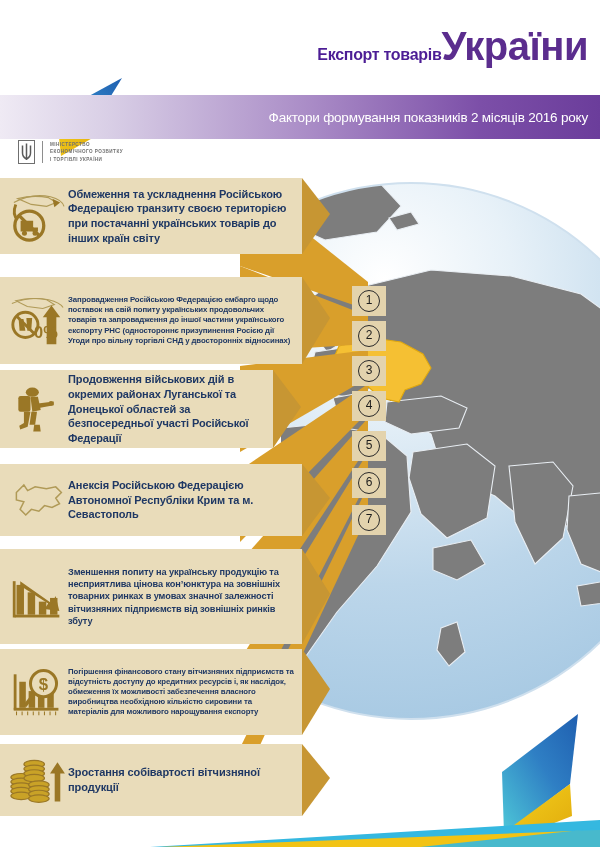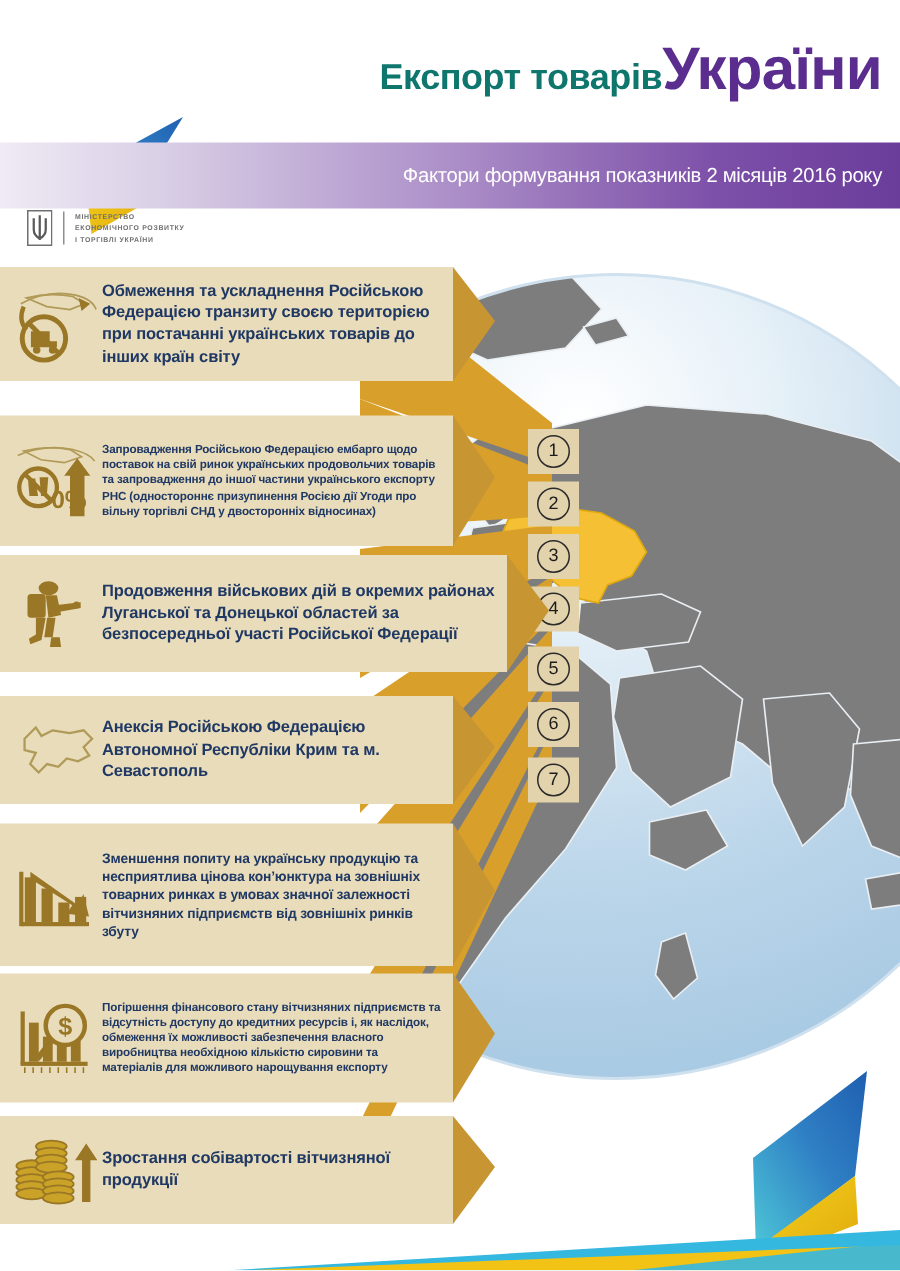--- a/index.html
+++ b/index.html
@@ -19,7 +19,7 @@
     white-space:nowrap;
   }
   .title-small{
-    font-size:24px;font-weight:bold;color:#0f766e;letter-spacing:-0.3px;
+    font-size:16px;font-weight:bold;color:#4c1d95;letter-spacing:-0.3px;
     vertical-align:baseline;
   }
   .title-big{

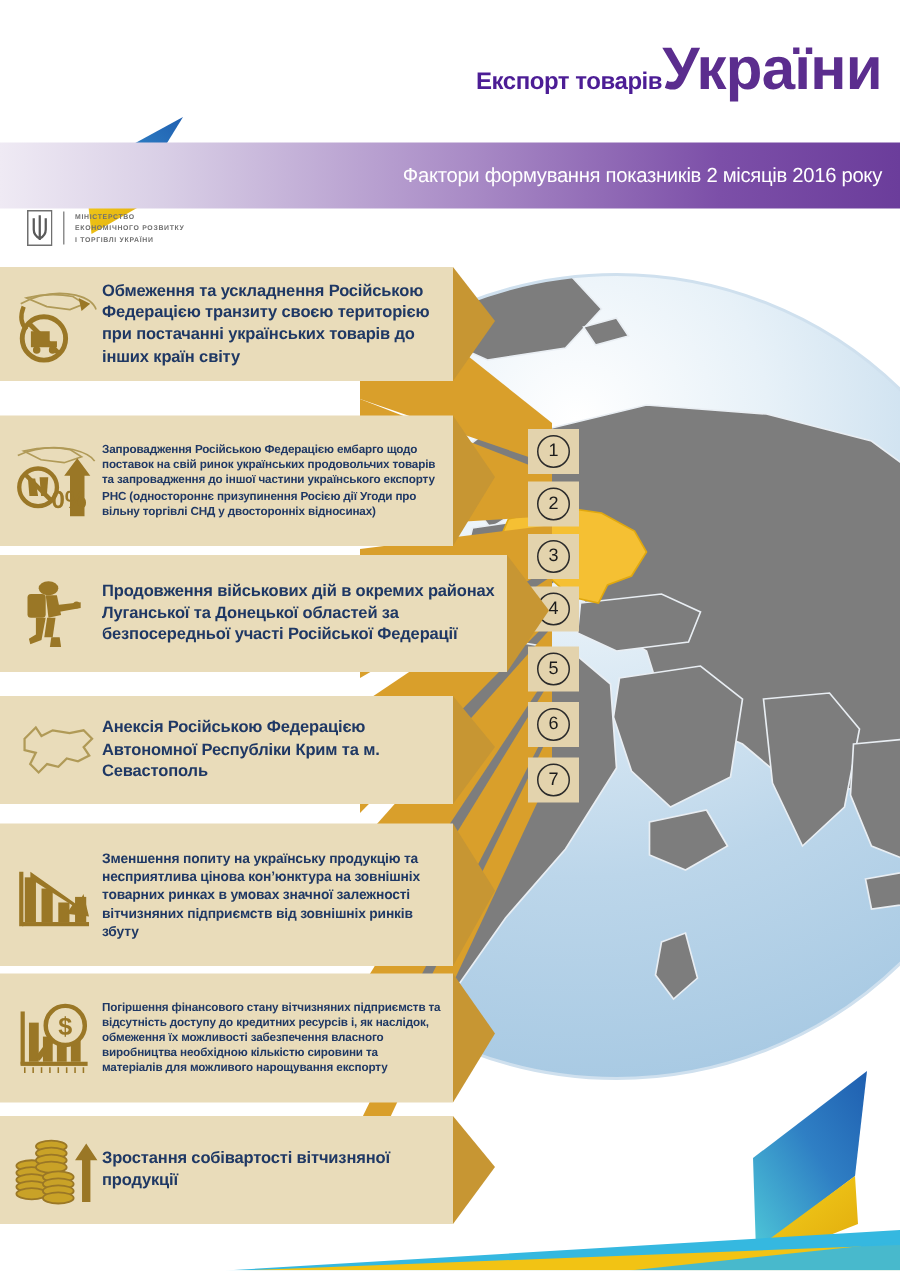--- a/index.html
+++ b/index.html
@@ -286,7 +286,7 @@
           <text x="27" y="48" font-family="Liberation Sans, sans-serif" font-size="17" font-weight="bold" fill="#9a7726">0%</text>
         </svg>
       </div>
-      <div class="block-text t-sm">Запровадження Російською Федерацією ембарго щодо поставок на свій ринок українських продовольчих товарів та запровадження до іншої частини українського експорту РНС (одностороннє призупинення Росією дії Угоди про вільну торгівлі СНД у двосторонніх відносинах)</div>
+      <div class="block-text t-sm">Запровадження Російською Федерацією ембарго щодо поставок на свій попиту українських продовольчих товарів та запровадження до іншої частини українського експорту РНС (одностороннє призупинення Росією дії Угоди про вільну торгівлі СНД у двосторонніх відносинах)</div>
     </div>
   </div>
 

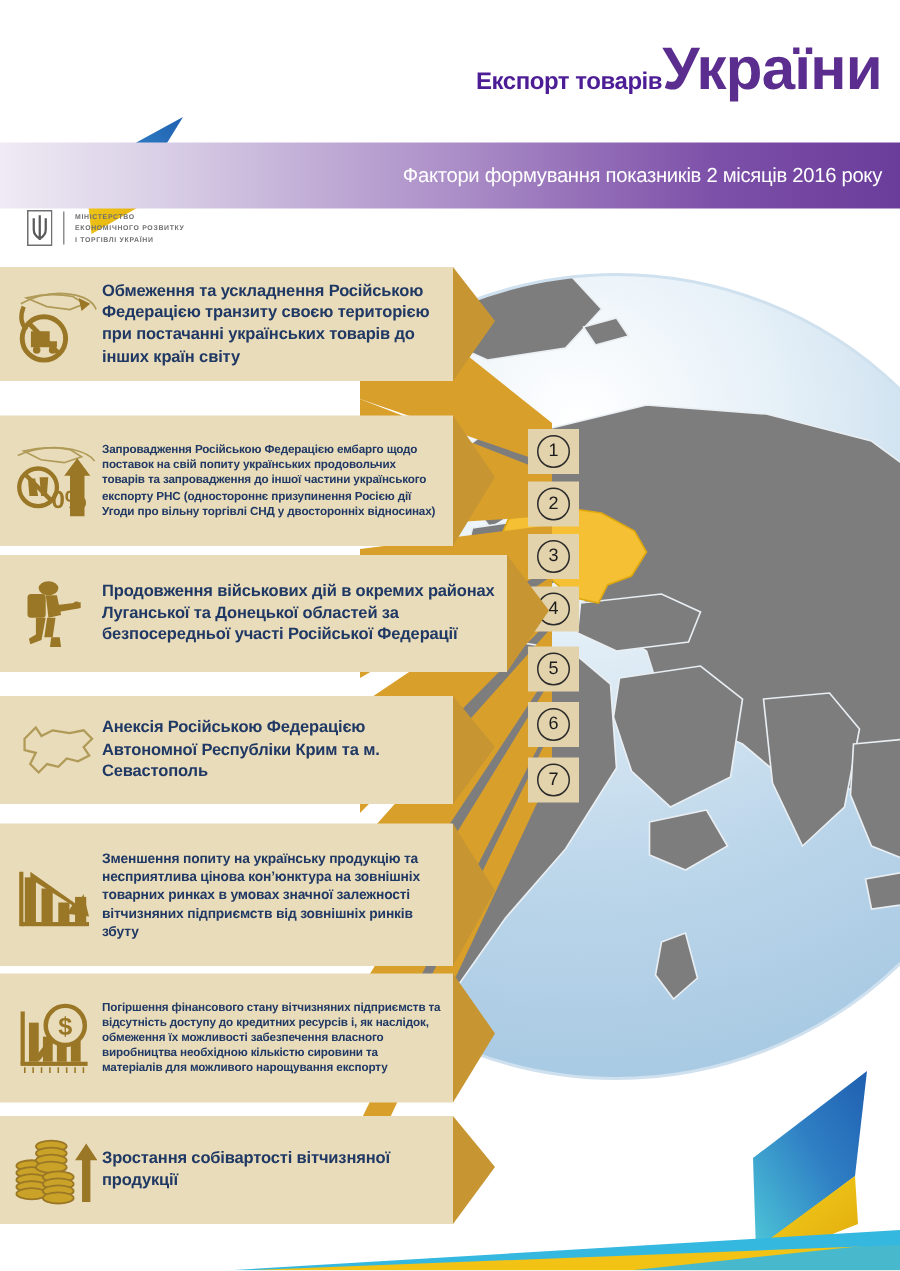--- a/index.html
+++ b/index.html
@@ -290,7 +290,7 @@
     </div>
   </div>
 
-  <div class="block" style="top:370px;width:338px;height:78px">
+  <div class="block" style="top:370px;width:273px;height:78px">
     <div class="block-body">
       <svg class="block-arrow" viewBox="0 0 28 78" preserveAspectRatio="none">
         <path d="M0 0 L28 37 L0 78 Z" fill="#c79633"></path>

